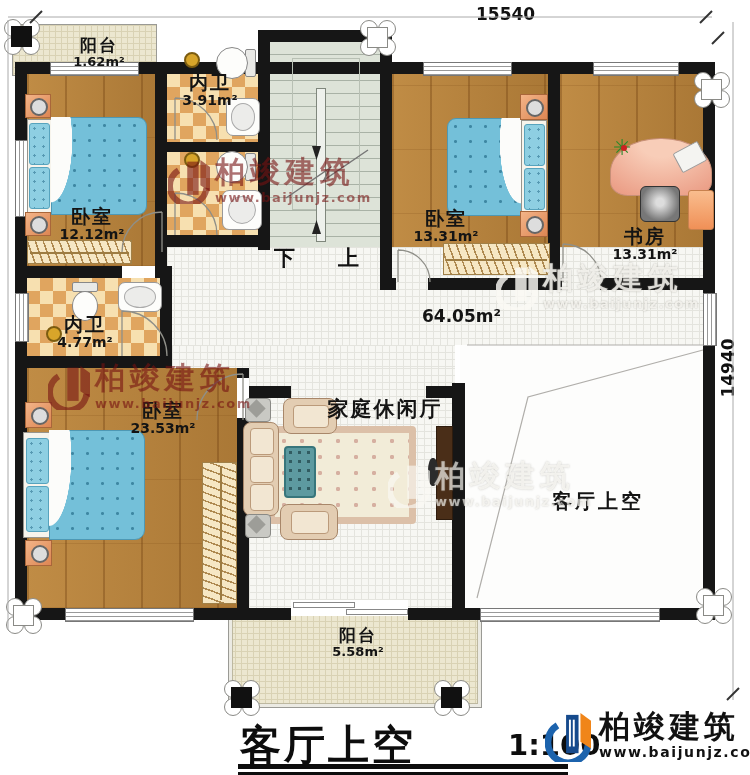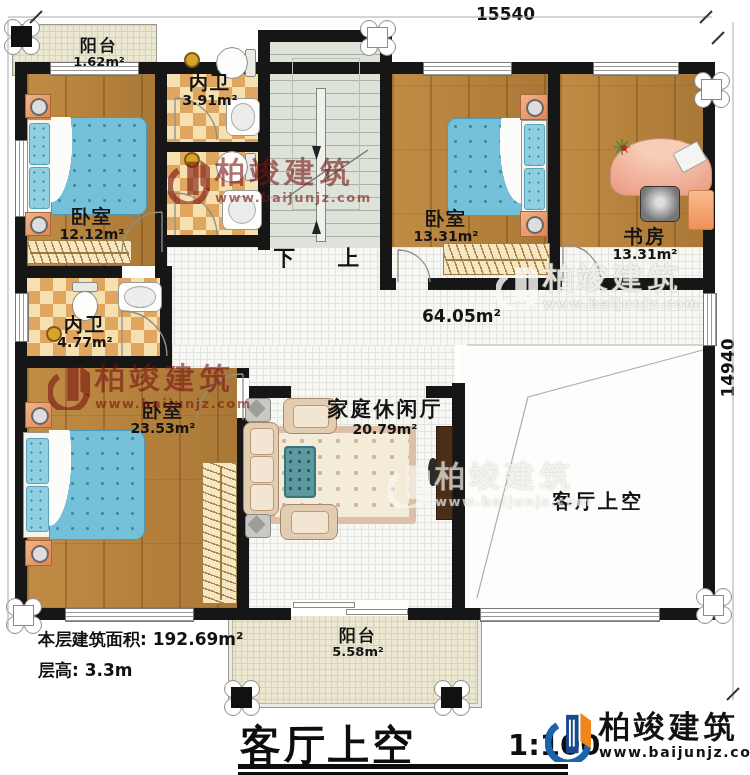--- a/index.html
+++ b/index.html
@@ -388,7 +388,6 @@
   </div>
   <div class="abs rlabel big" style="left:305px;top:398px;width:160px;">
     <span class="nm">家庭休闲厅</span>
-    <span class="ar">20.79m²</span>
   </div>
   <div class="abs area-only" style="left:422px;top:306px;width:110px;text-align:left;">
     <span>64.05m²</span>

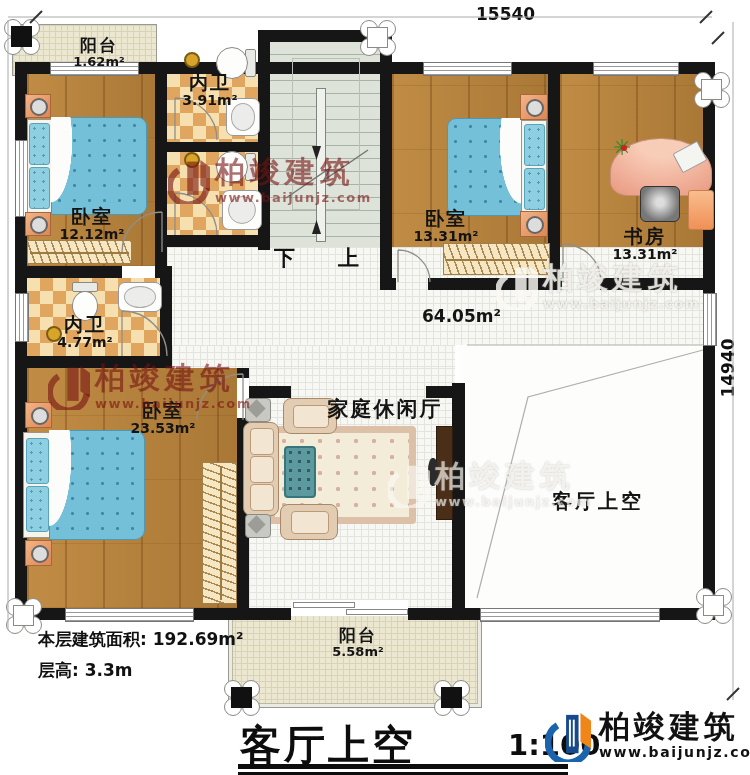--- a/index.html
+++ b/index.html
@@ -458,10 +458,6 @@
     <span>14940</span>
   </div>
 
-  <div class="abs stats" style="left:38px;top:624px;">
-    <div>本层建筑面积: 192.69m²</div>
-    <div>层高: 3.3m</div>
-  </div>
   <div class="abs title-txt" style="left:240px;top:718px;">
     <span>客厅上空</span>
   </div>

